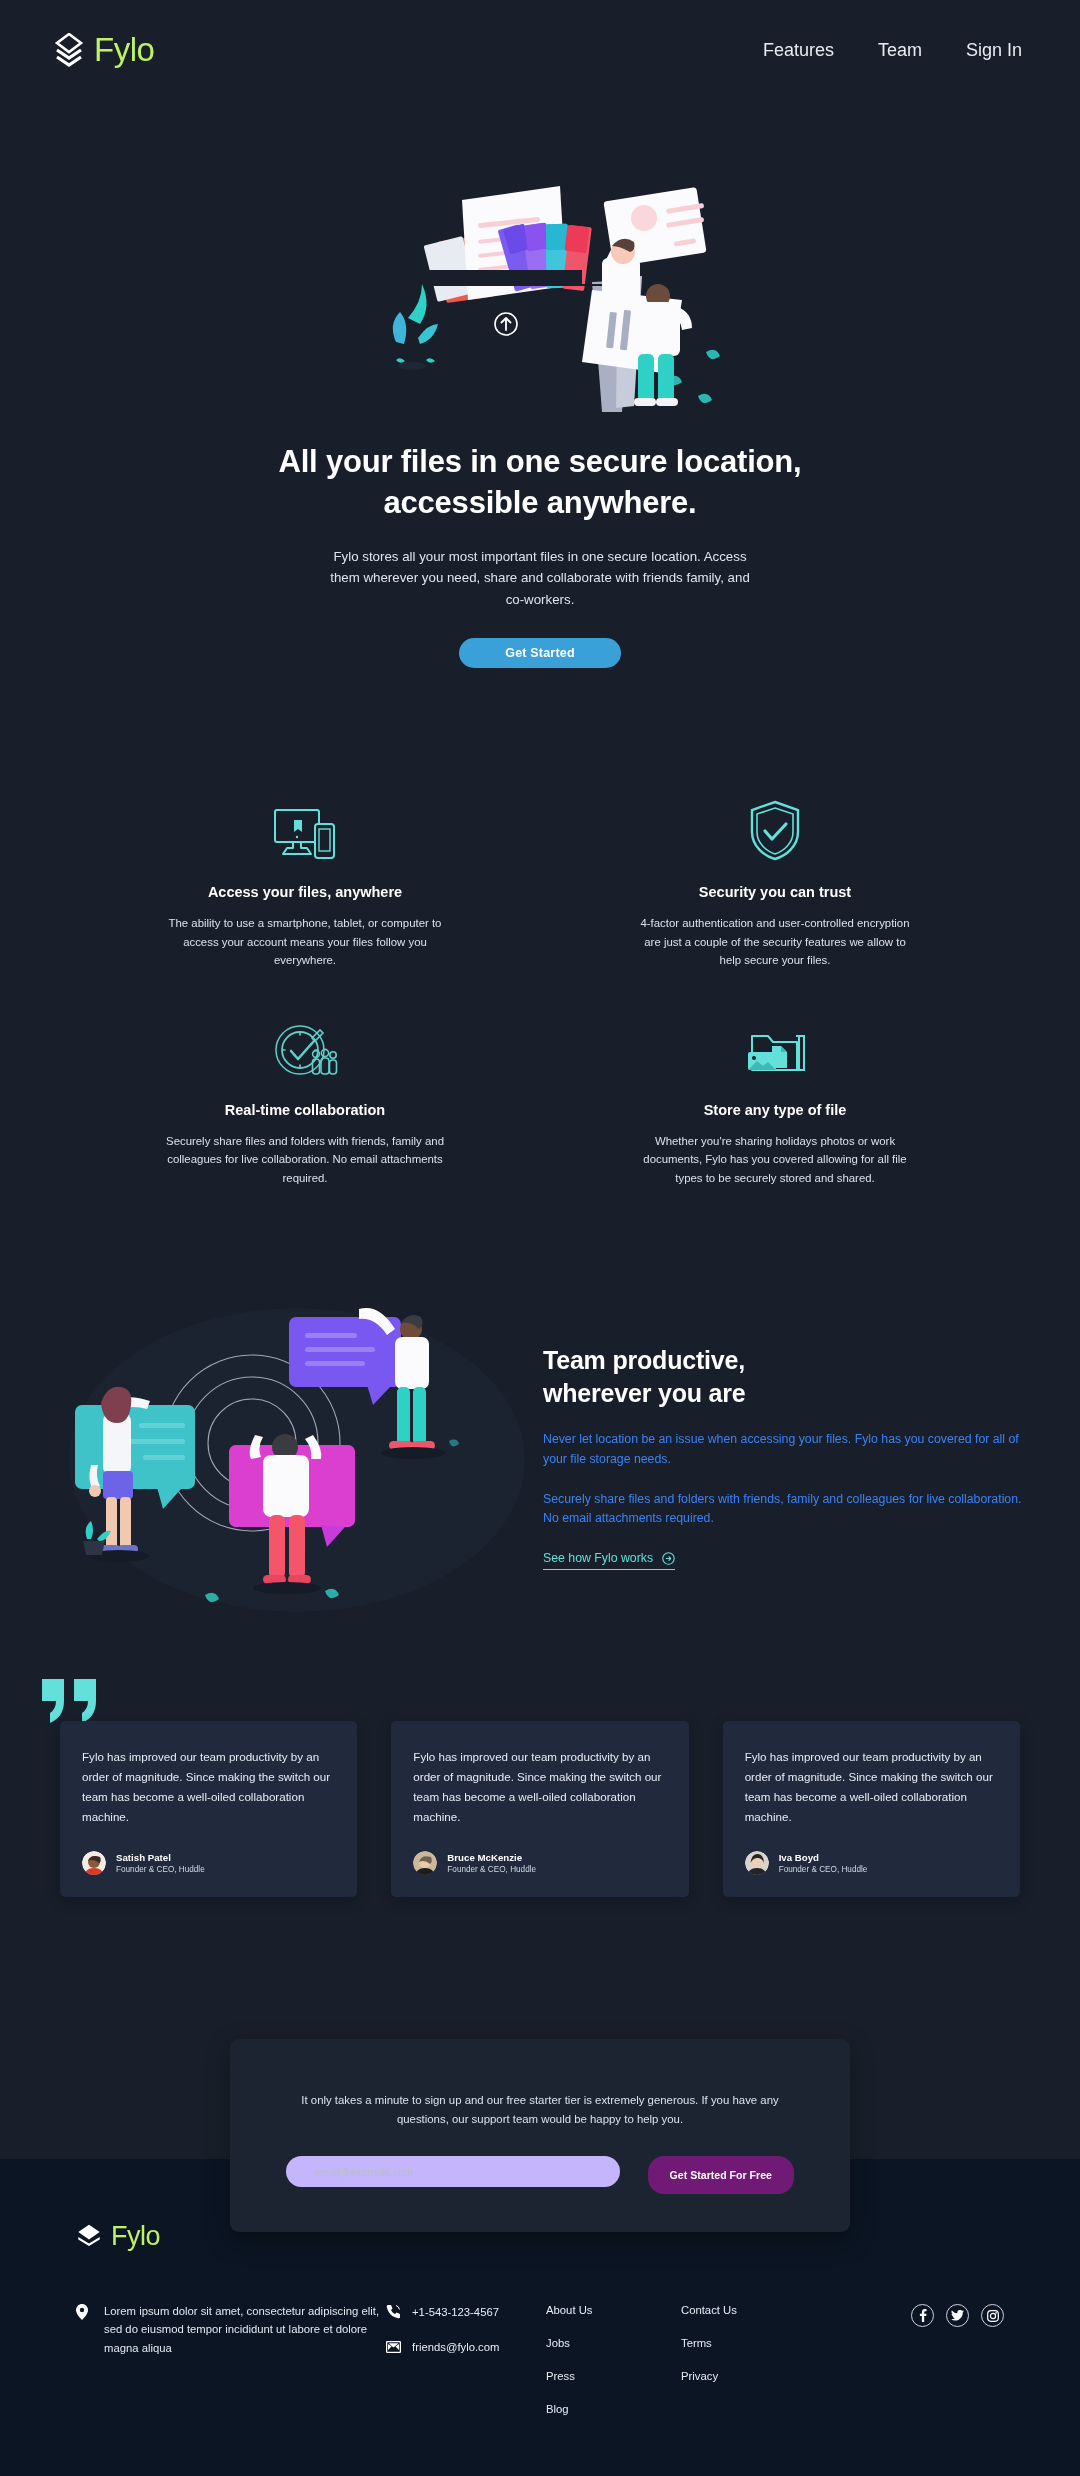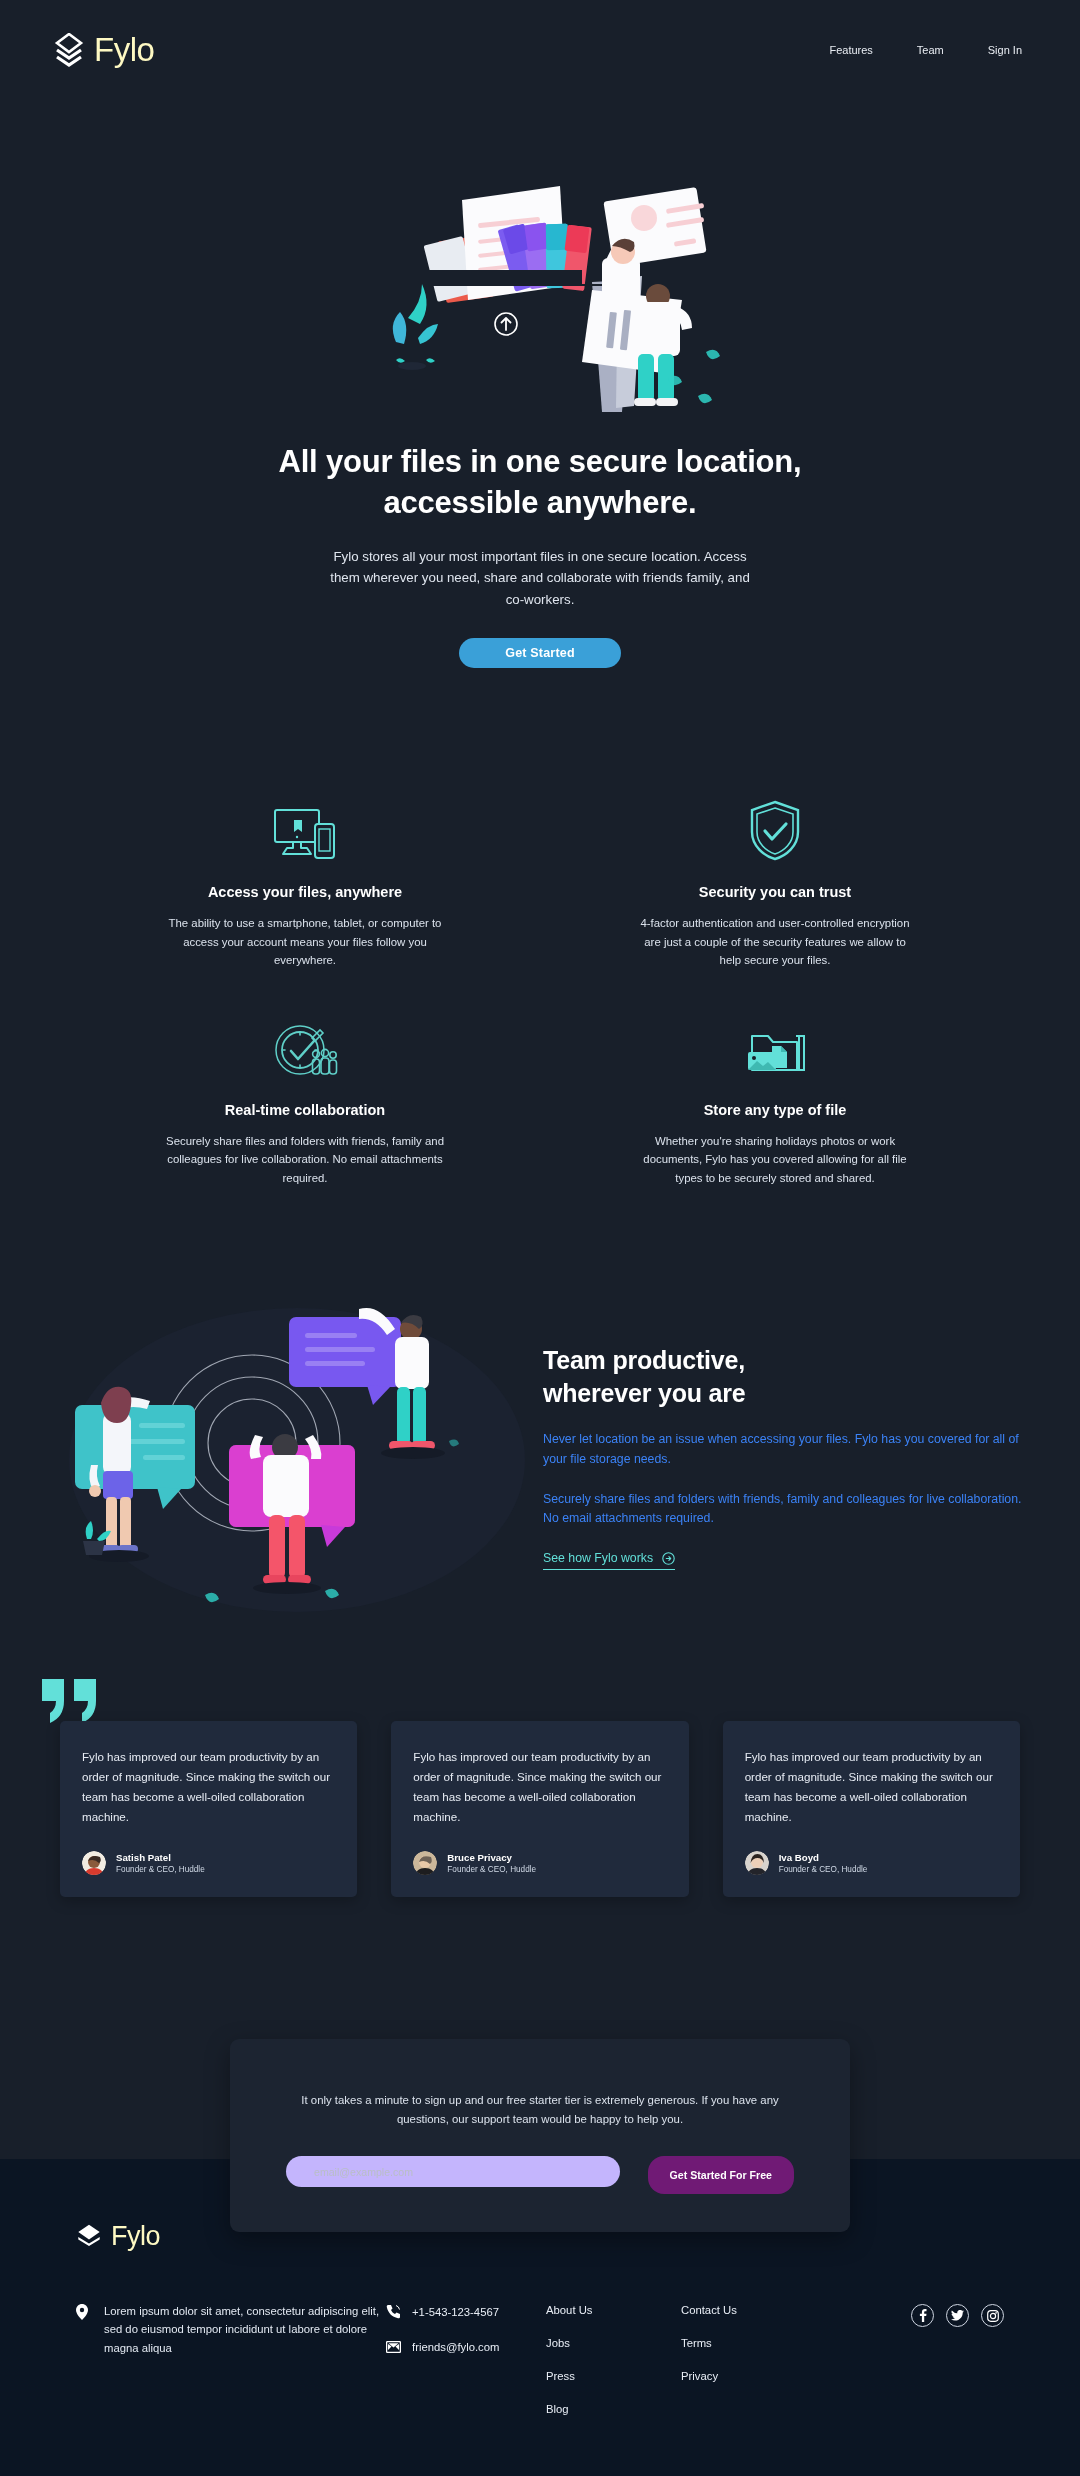--- a/index.html
+++ b/index.html
@@ -19,7 +19,7 @@
          padding:0 58px 0 54px; }
   .brand { display:flex; align-items:center; gap:10px; }
   .brand-mark { width:30px; height:34px; flex:none; }
-  .brand-name { font-size:33px; font-weight:400; letter-spacing:-0.5px; color:#fef9c3; }
+  .brand-name { font-size:33px; font-weight:400; letter-spacing:-0.5px; color:#bef264; }
   .nav-links { display:flex; align-items:center; gap:44px; }
   .nav-link { font-size:11px; color:#e9edf3; text-decoration:none; }
 

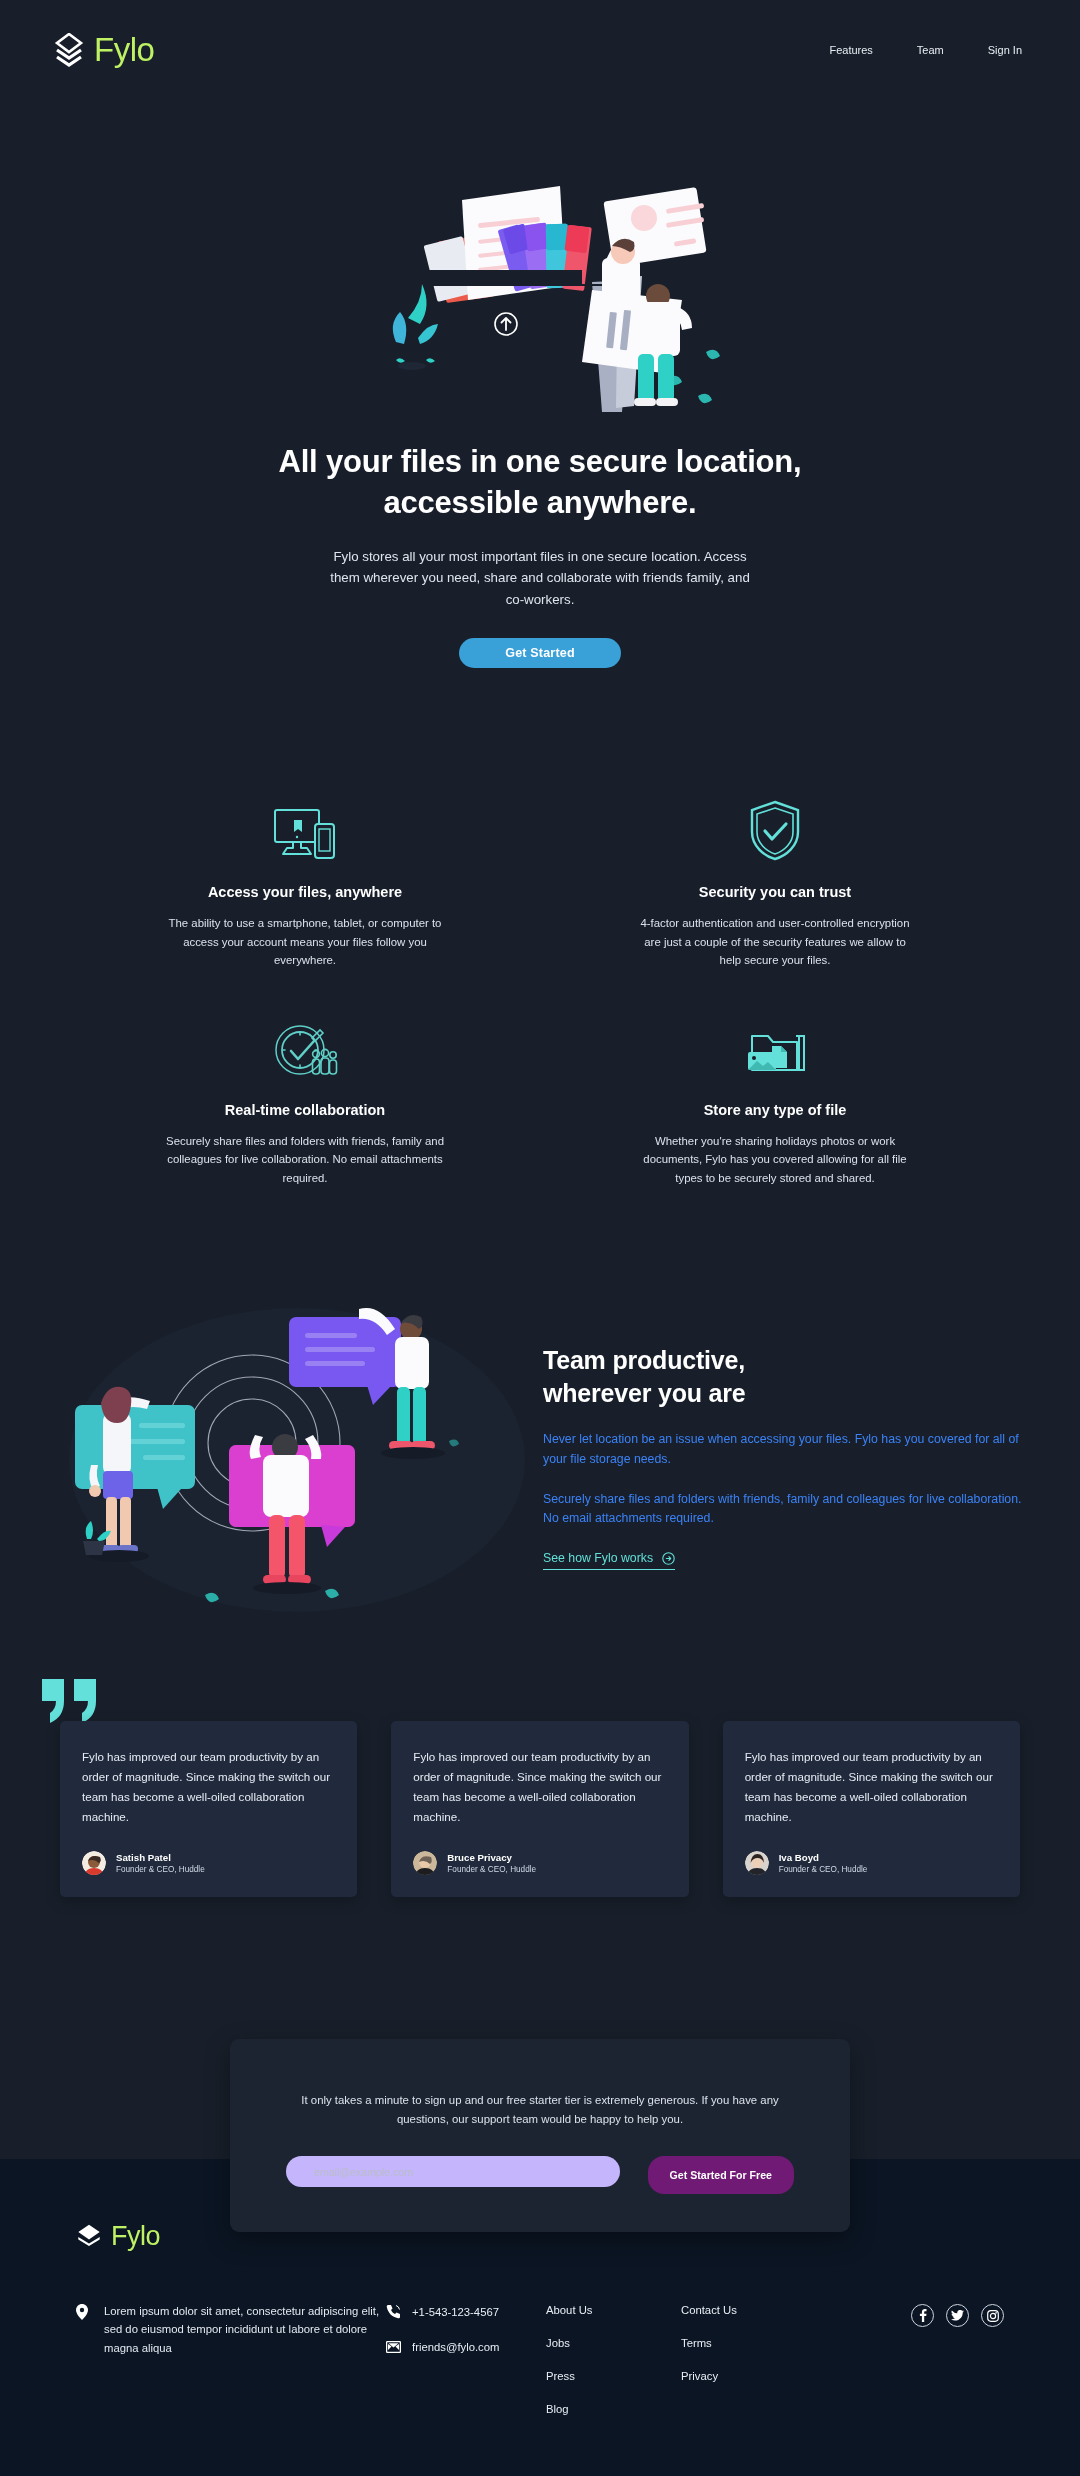--- a/index.html
+++ b/index.html
@@ -21,7 +21,7 @@
   .brand-mark { width:30px; height:34px; flex:none; }
   .brand-name { font-size:33px; font-weight:400; letter-spacing:-0.5px; color:#bef264; }
   .nav-links { display:flex; align-items:center; gap:44px; }
-  .nav-link { font-size:11px; color:#e9edf3; text-decoration:none; }
+  .nav-link { font-size:18px; color:#e9edf3; text-decoration:none; }
 
   
   .hero { text-align:center; padding:0 0 6px; }

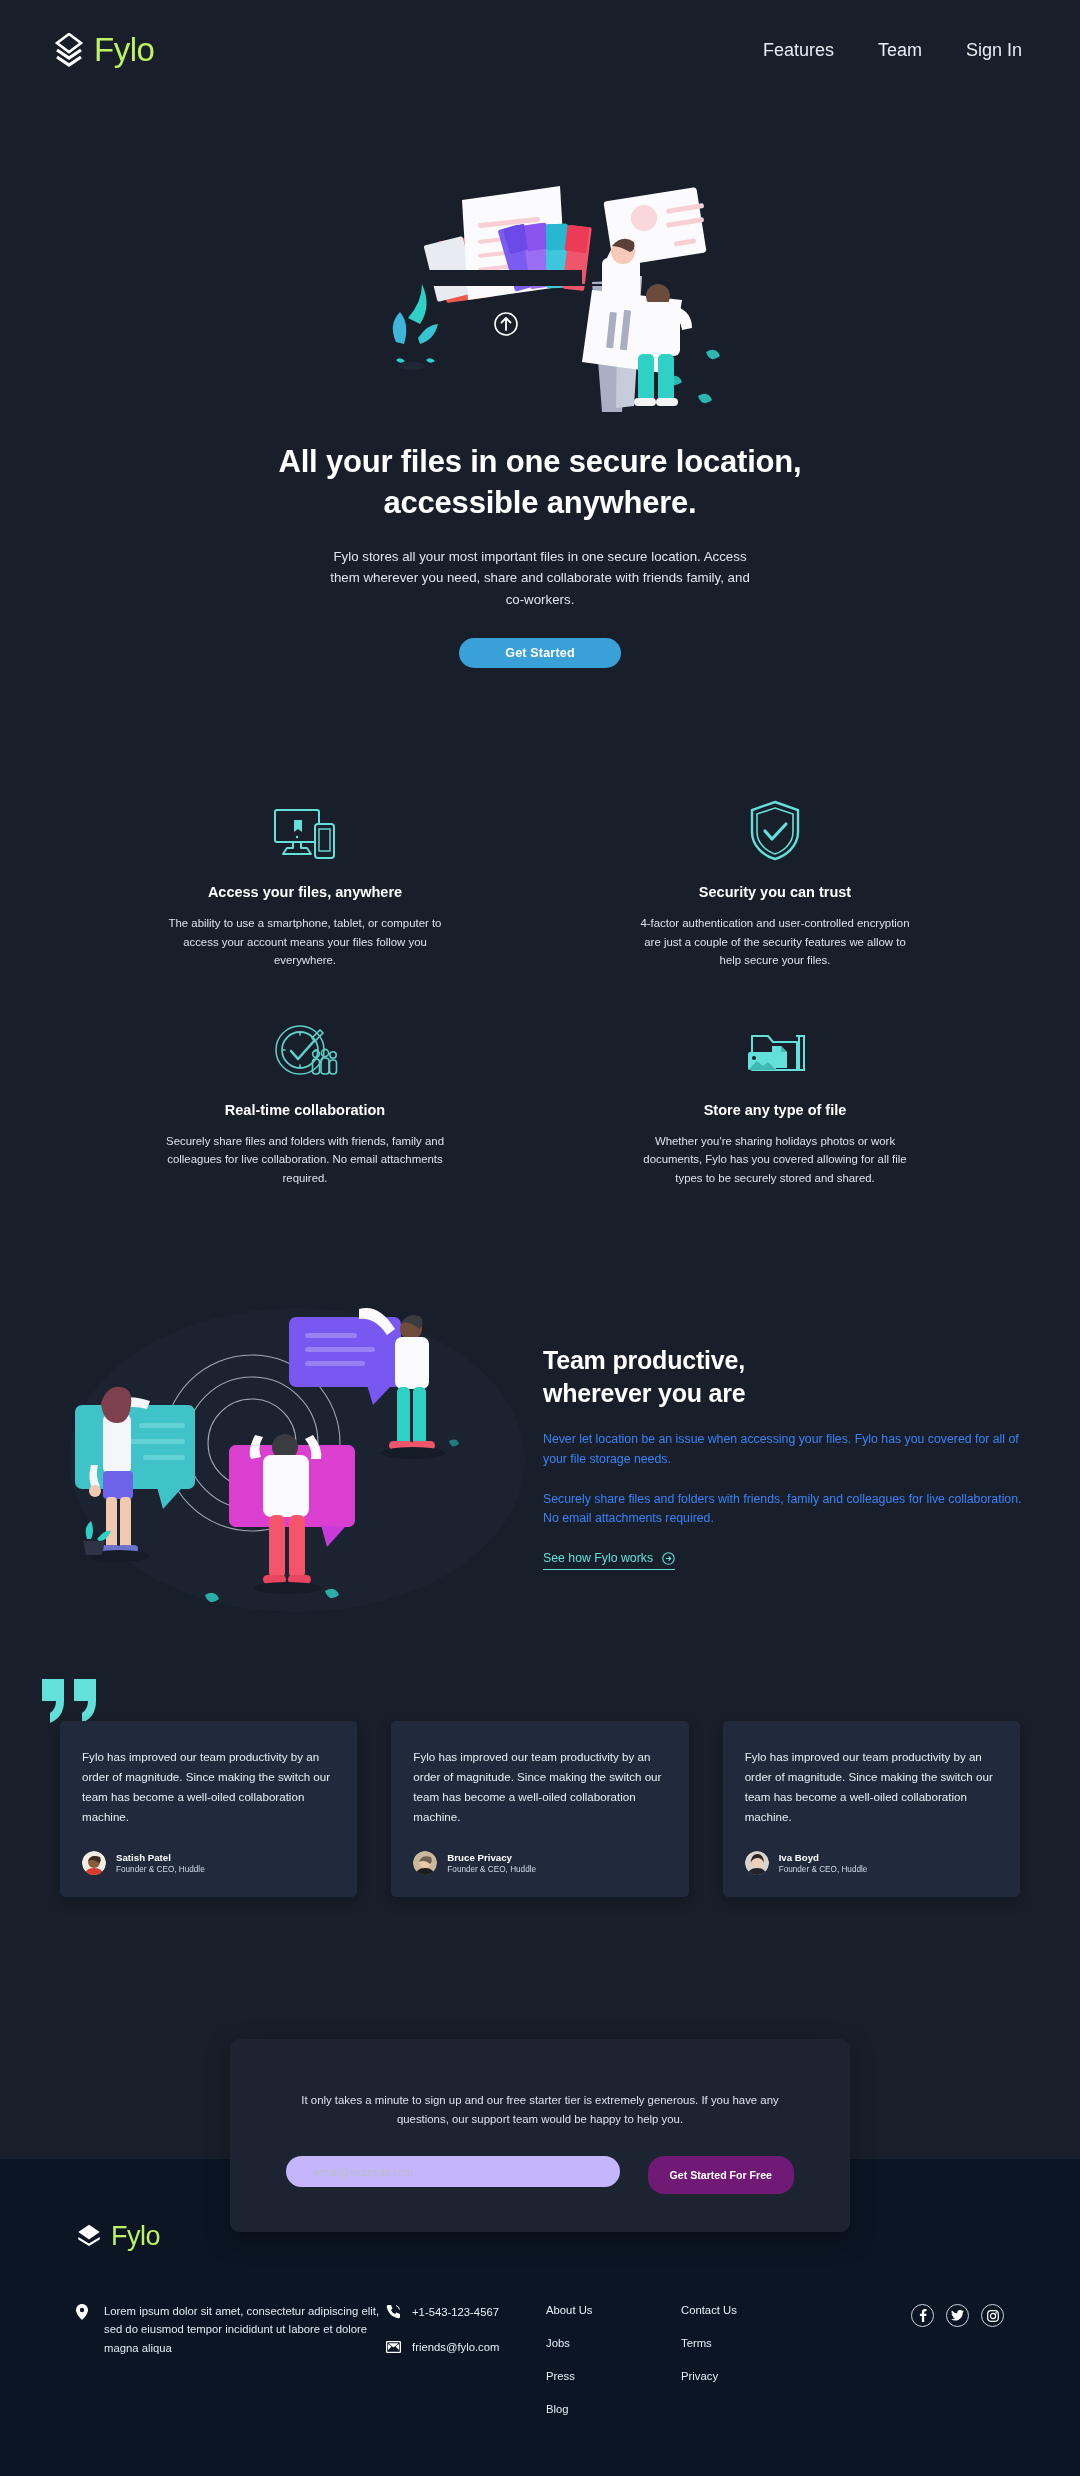--- a/index.html
+++ b/index.html
@@ -418,7 +418,7 @@
           </svg>
         </span>
         <span>
-          <span class="tname" style="display:block">Bruce Privacy</span>
+          <span class="tname" style="display:block">Bruce McKenzie</span>
           <span class="trole" style="display:block">Founder &amp; CEO, Huddle</span>
         </span>
       </div>

